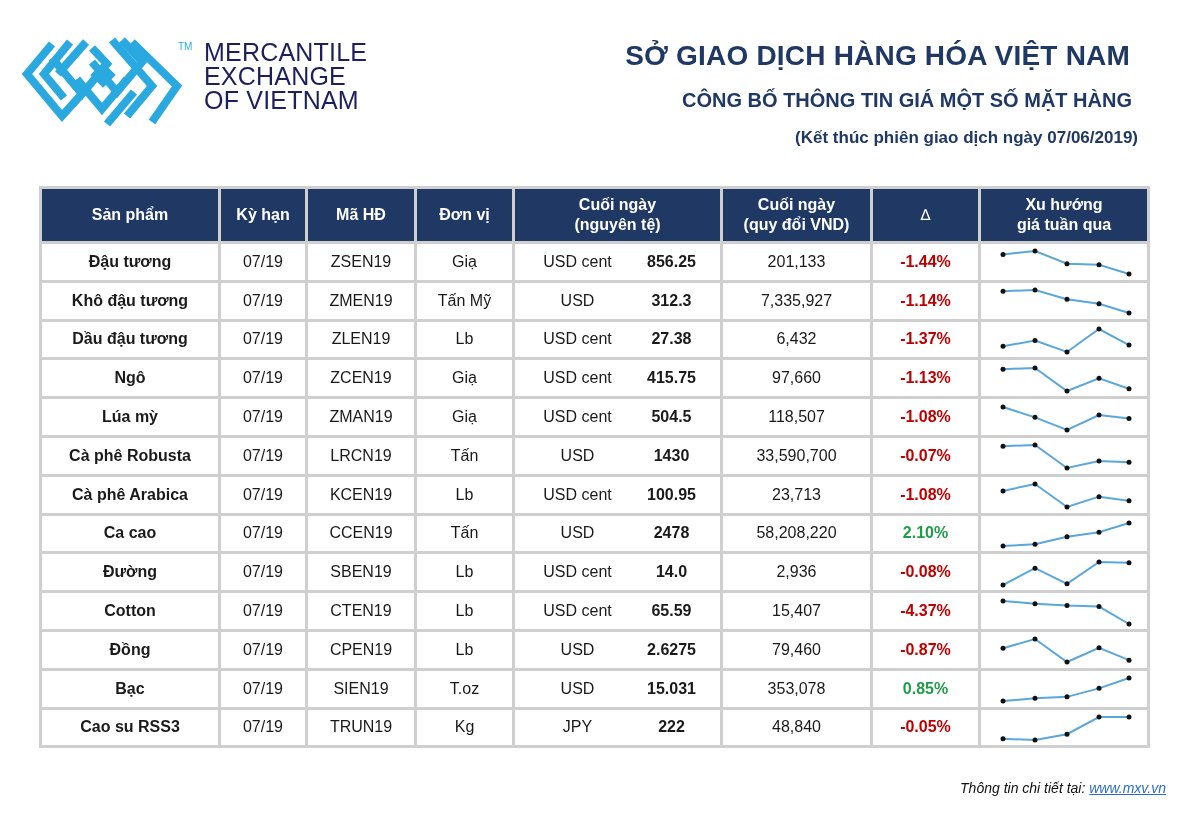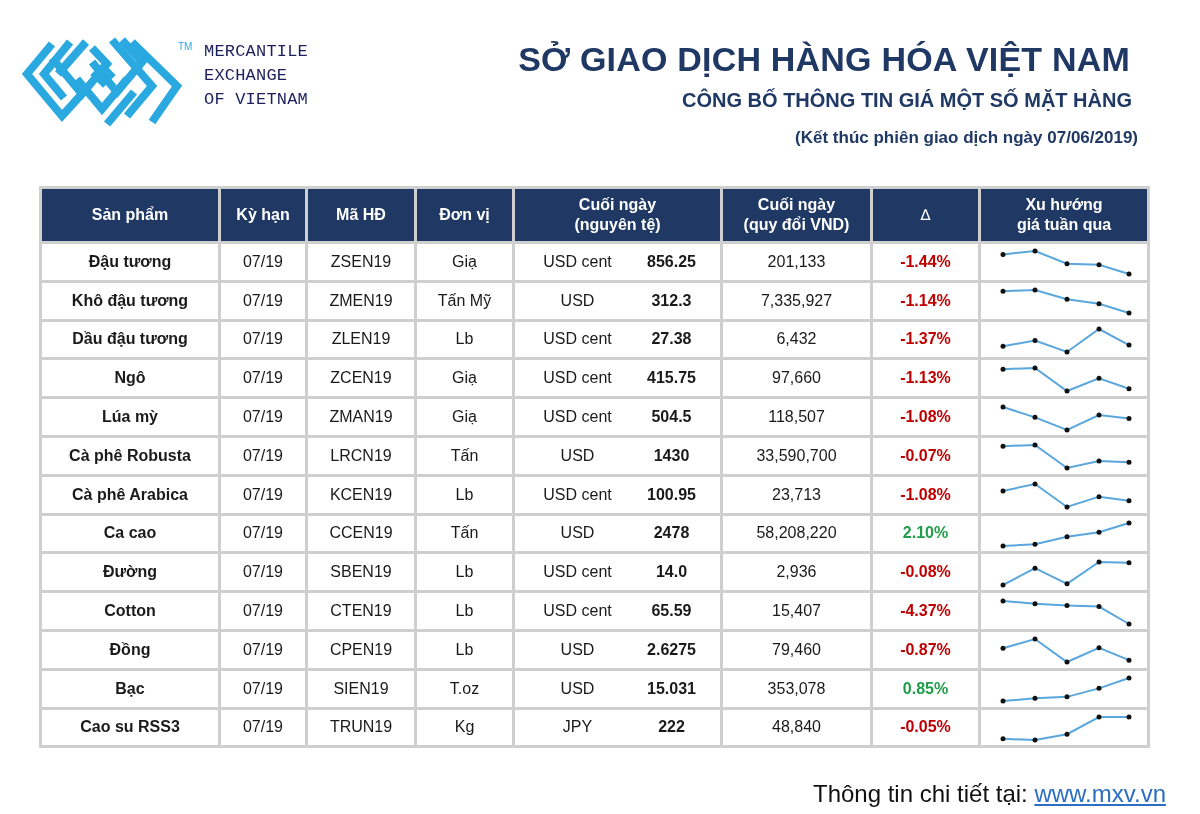--- a/index.html
+++ b/index.html
@@ -10,7 +10,7 @@
     .logo { position: absolute; left: 22px; top: 34px; width: 360px; height: 130px; }
     .logo-mark { position: absolute; left: 0; top: 0; }
     .logo-tm { position: absolute; left: 156px; top: 7px; font-size: 10px; color: #2aa9e0; }
-    .logo-text { position: absolute; left: 182px; top: 6px; color: #1d1f5c; font-size: 17px; line-height: 24px; letter-spacing: 0.2px; font-family: Liberation Mono, monospace; }
+    .logo-text { position: absolute; left: 182px; top: 6px; color: #1d1f5c; font-size: 25px; line-height: 24px; letter-spacing: 0.2px; font-family: Liberation Sans, sans-serif; }
     .logo-tagline { position: absolute; left: 10px; top: 103px; color: #38a9de; font-size: 21px; font-family: "DejaVu Sans", sans-serif; letter-spacing: -0.4px; }
 
     .title1 { position: absolute; right: 70px; top: 40px; color: #1f3864; font-weight: bold; font-size: 34px; letter-spacing: 0.2px; }

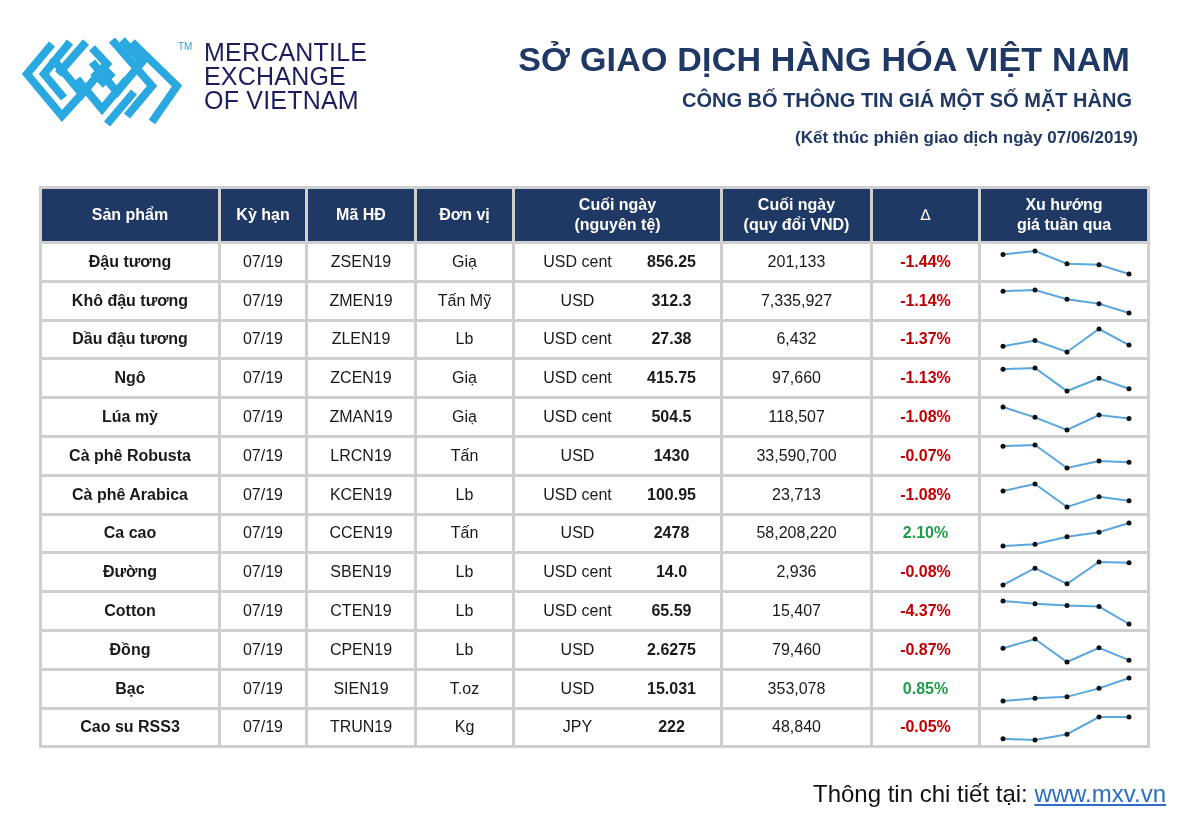--- a/index.html
+++ b/index.html
@@ -13,7 +13,7 @@
     .logo-text { position: absolute; left: 182px; top: 6px; color: #1d1f5c; font-size: 25px; line-height: 24px; letter-spacing: 0.2px; font-family: Liberation Sans, sans-serif; }
     .logo-tagline { position: absolute; left: 10px; top: 103px; color: #38a9de; font-size: 21px; font-family: "DejaVu Sans", sans-serif; letter-spacing: -0.4px; }
 
-    .title1 { position: absolute; right: 70px; top: 40px; color: #1f3864; font-weight: bold; font-size: 34px; letter-spacing: 0.2px; }
+    .title1 { position: absolute; right: 70px; top: 40px; color: #1f3864; font-weight: bold; font-size: 28px; letter-spacing: 0.2px; }
     .title2 { position: absolute; right: 68px; top: 89px; color: #1f3864; font-weight: bold; font-size: 20px; }
     .title3 { position: absolute; right: 62px; top: 128px; color: #1f3864; font-weight: bold; font-size: 17px; }
 

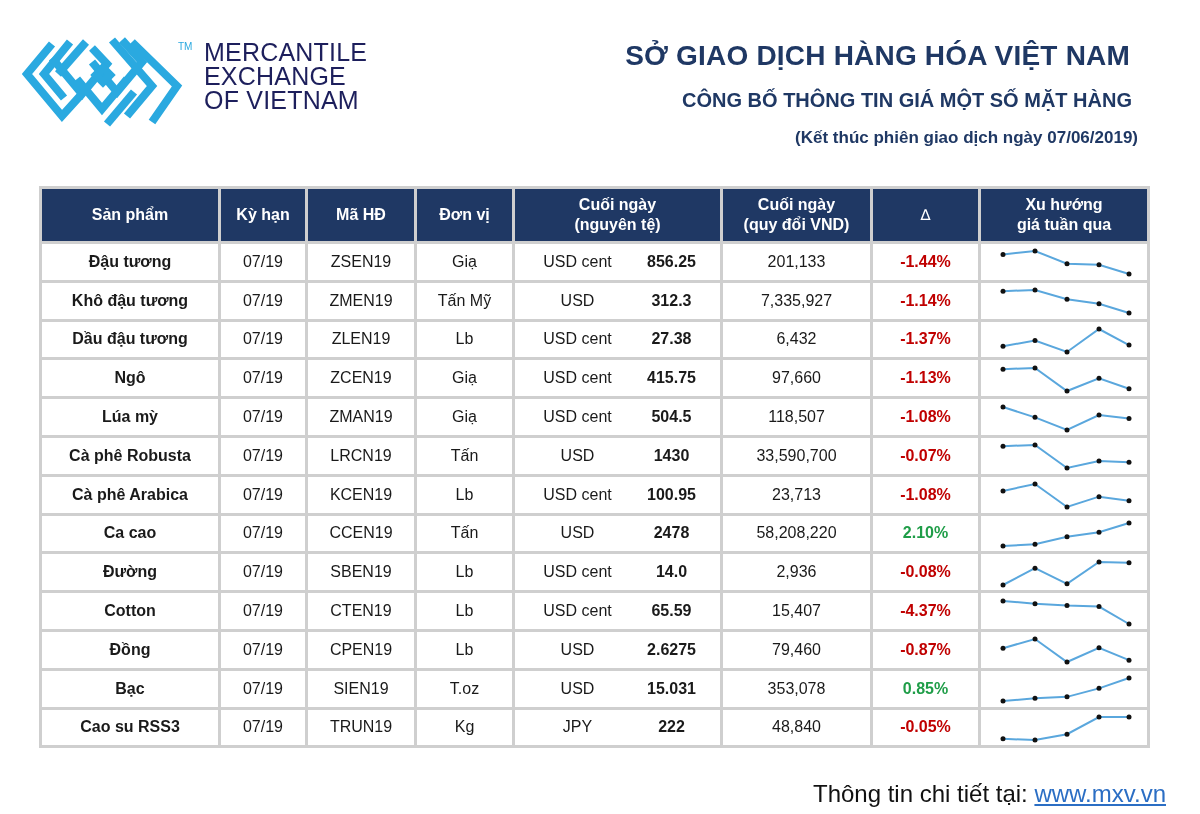--- a/index.html
+++ b/index.html
@@ -36,7 +36,7 @@
     td.delta.pos { color: #1f9d48; }
     td.spark { padding: 0; }
     td.spark svg { display: block; }
-    .footer { position: absolute; right: 34px; top: 780px; font-size: 24px; color: #111; }
+    .footer { position: absolute; right: 34px; top: 780px; font-size: 14px; font-style: italic; color: #111; }
     .footer a { color: #2b6ec4; text-decoration: underline; }
   </style>
 </head>

